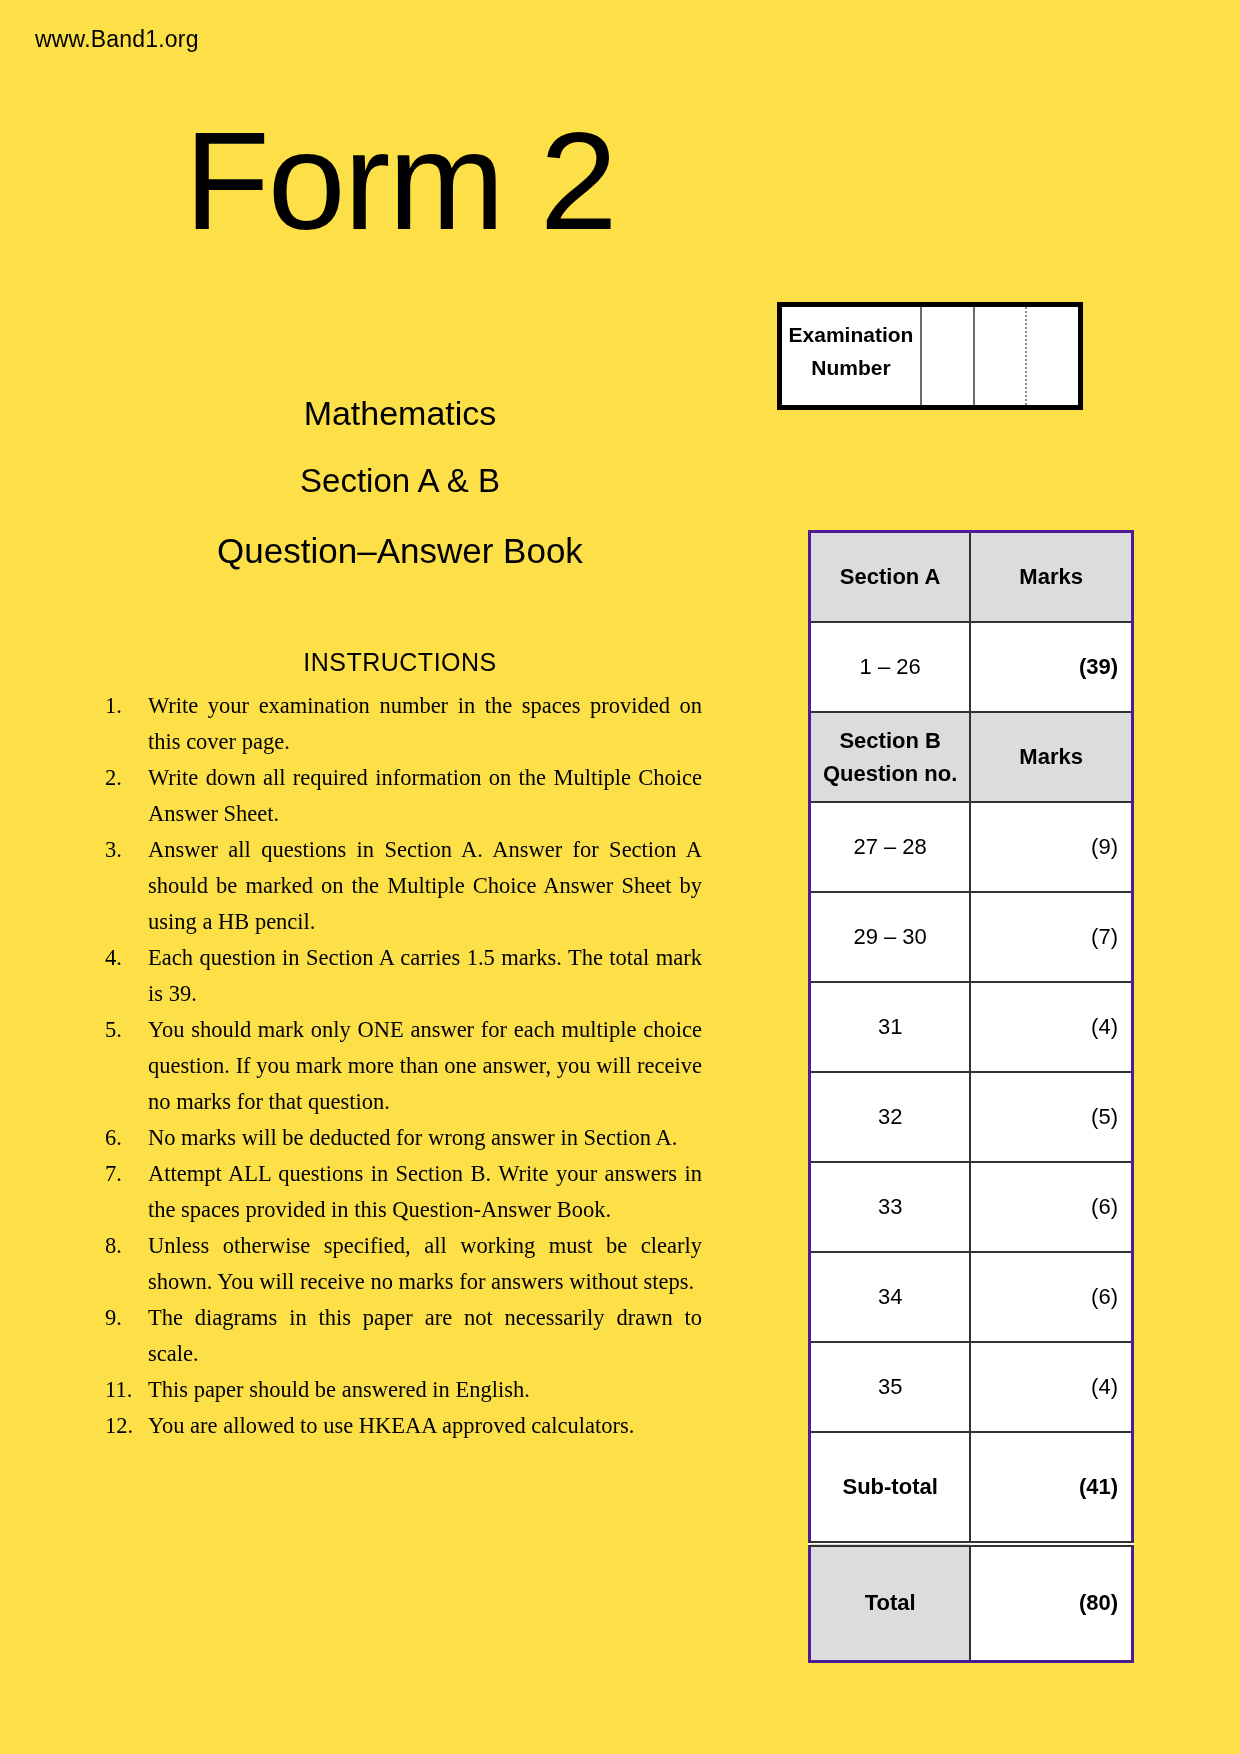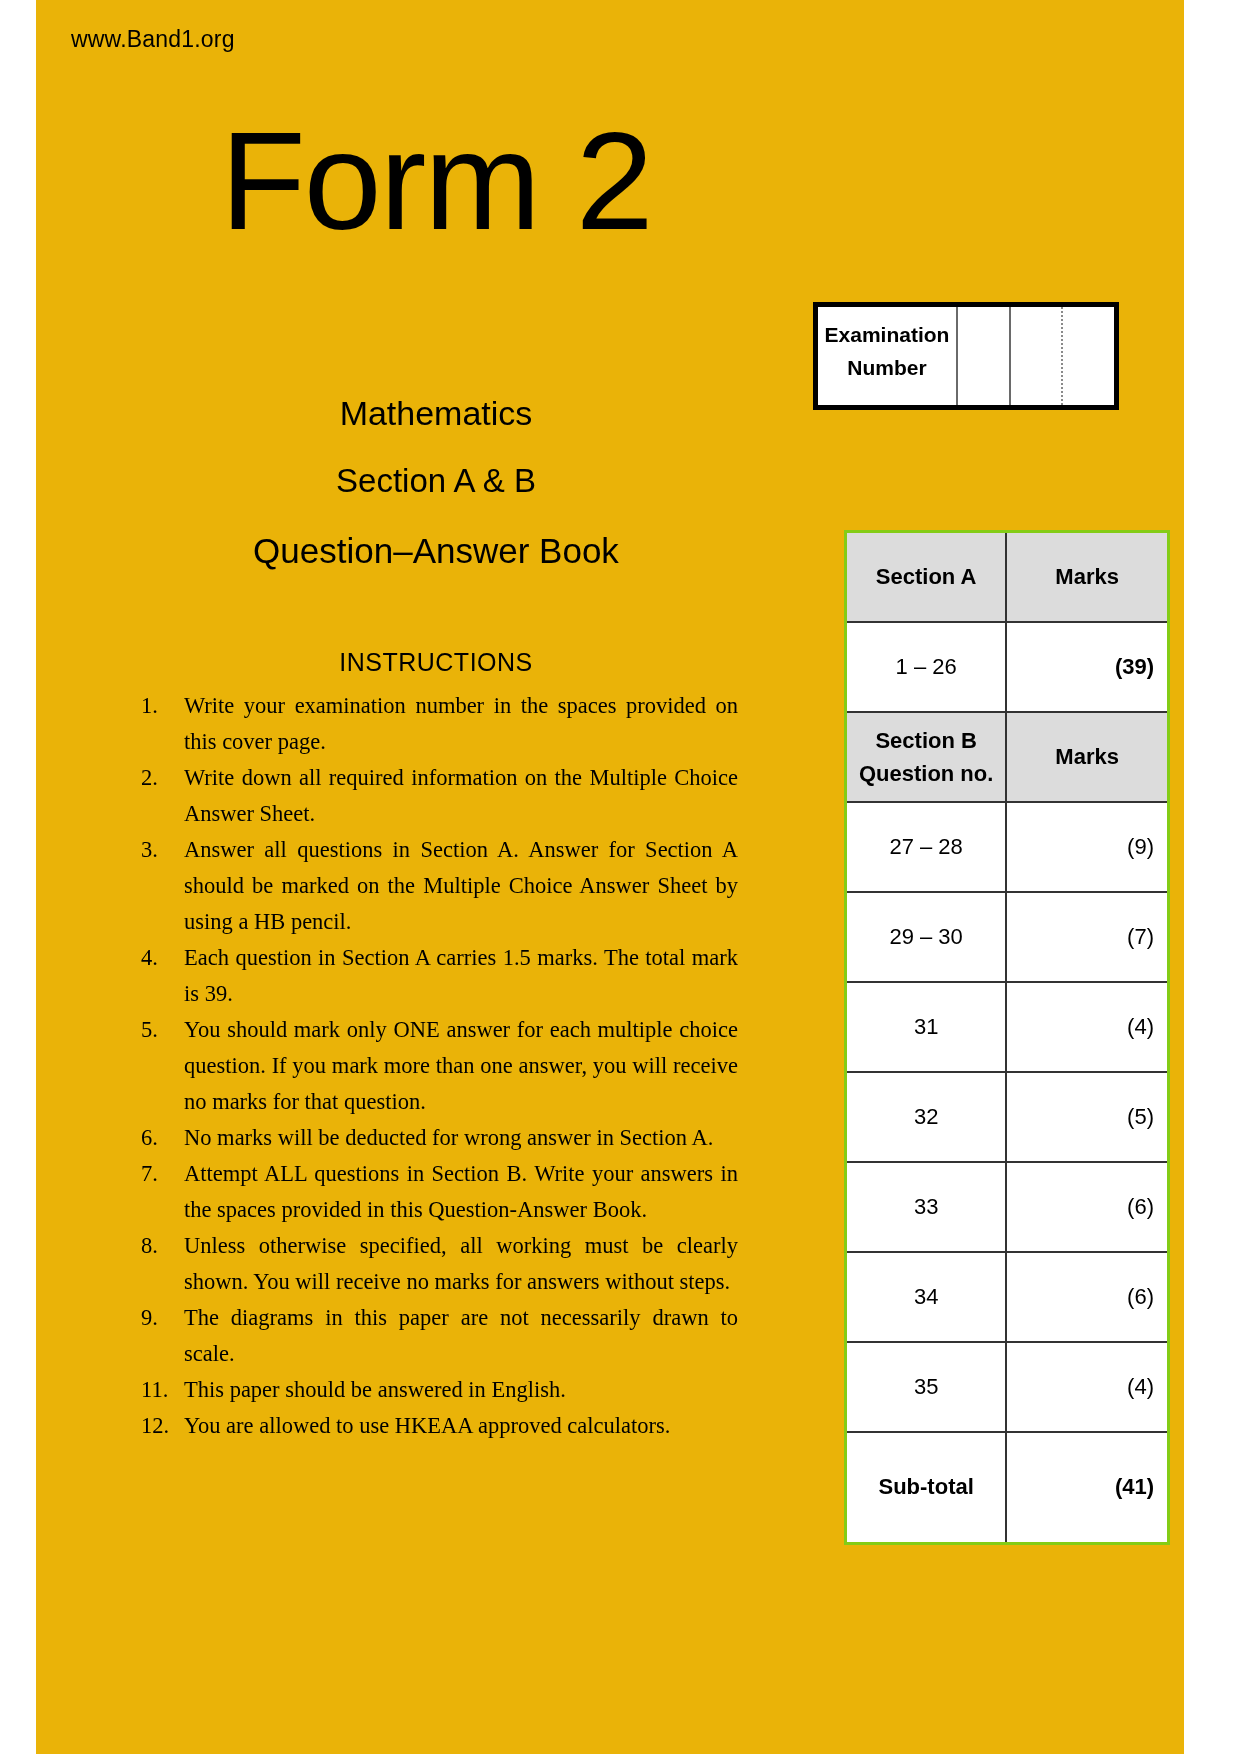--- a/index.html
+++ b/index.html
@@ -6,12 +6,11 @@
   html,body { background:#ffffff; }
   .page {
     position:relative;
-    width:1148px; height:1754px;
-    background:#eab308;
+    width:1240px; height:1754px;
+    background:#fde047;
     font-family:"Liberation Sans", sans-serif;
     color:#000;
     overflow:hidden;
-    margin-left:36px;
   }
   .site-url {
     position:absolute; left:35px; top:26px;

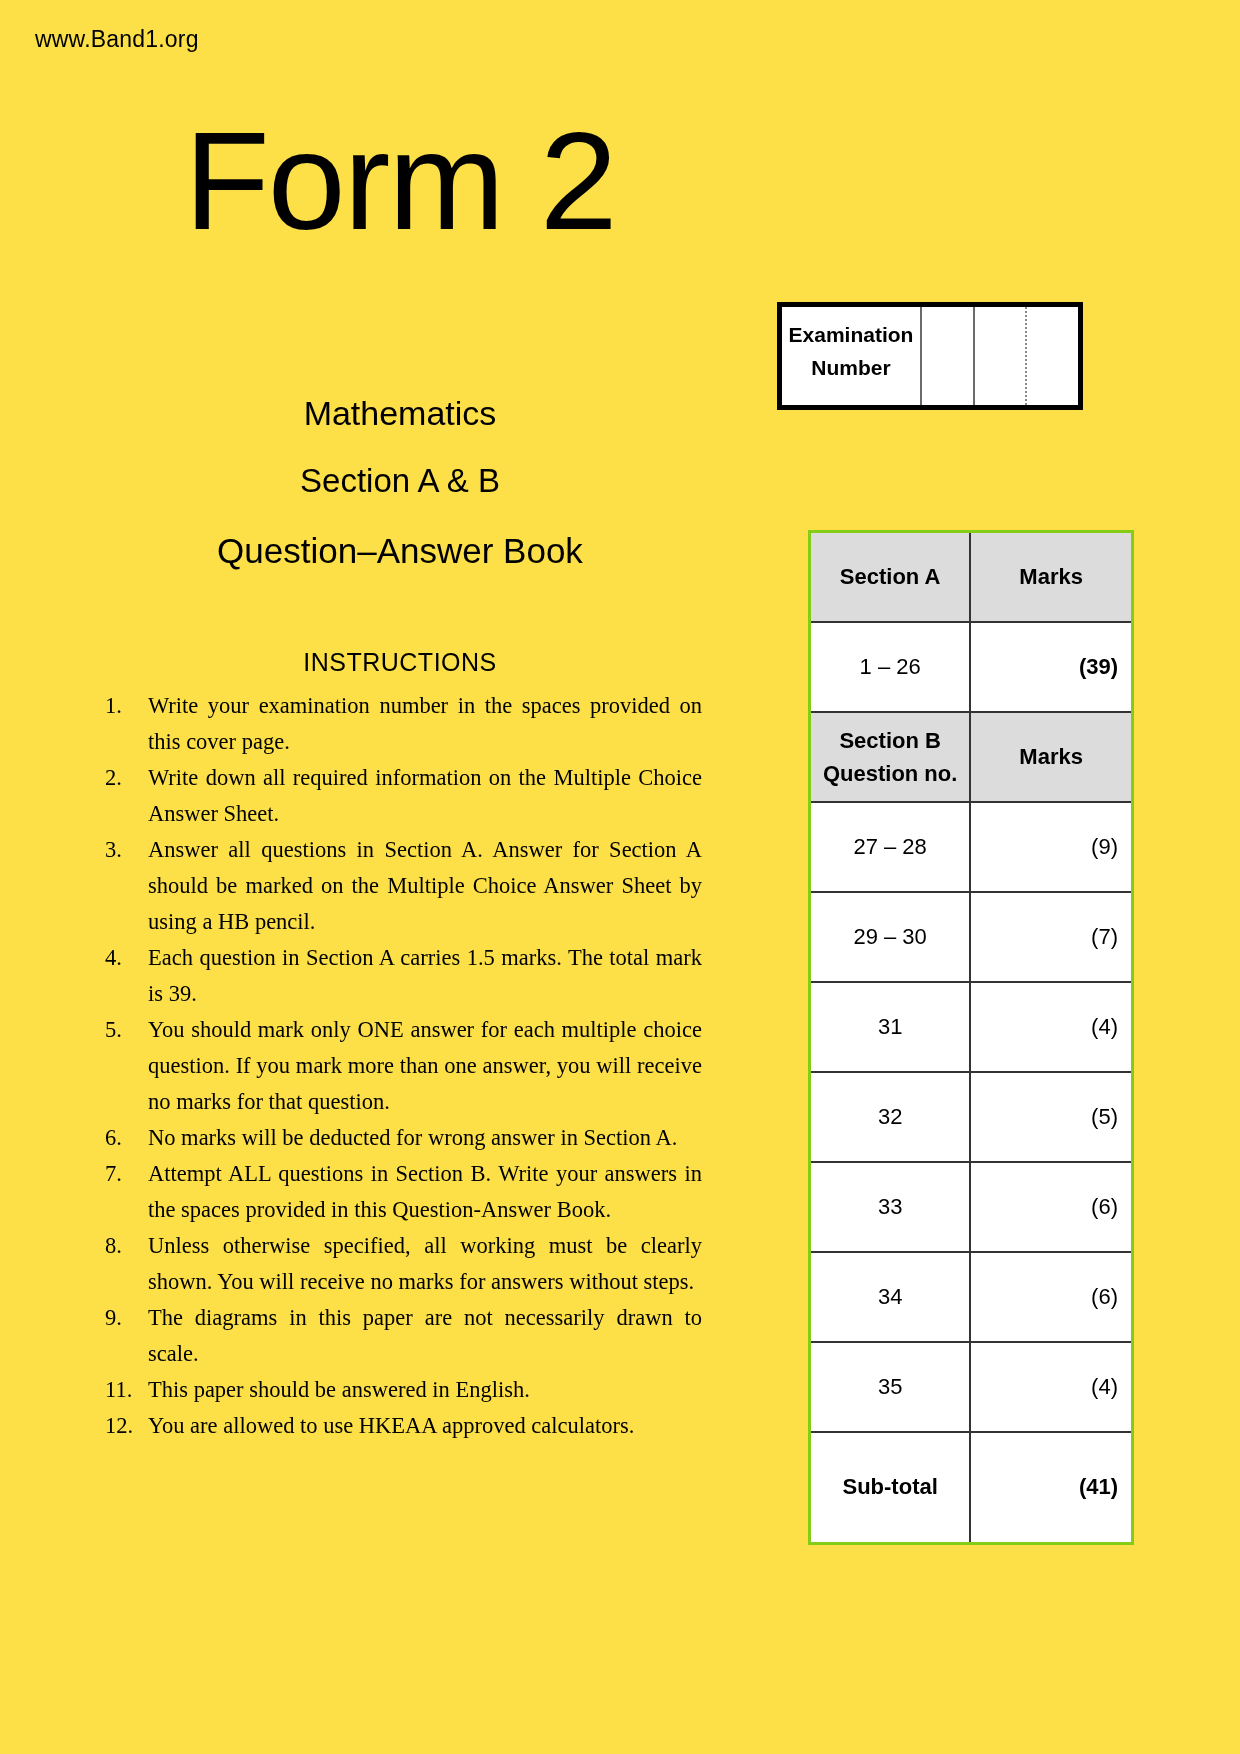--- a/index.html
+++ b/index.html
@@ -70,7 +70,7 @@
     height:90px;
     vertical-align:middle;
   }
-  .marks-table { border:3px solid #84cc16; }
+  .marks-table { border:3px solid #4c1d95; }
   .marks-table td.c1 { width:162px; text-align:center; }
   .marks-table td.c2 { width:164px; text-align:right; padding-right:13px; }
   .marks-table tr.hdr td { background:#dcdcdc; font-weight:bold; }

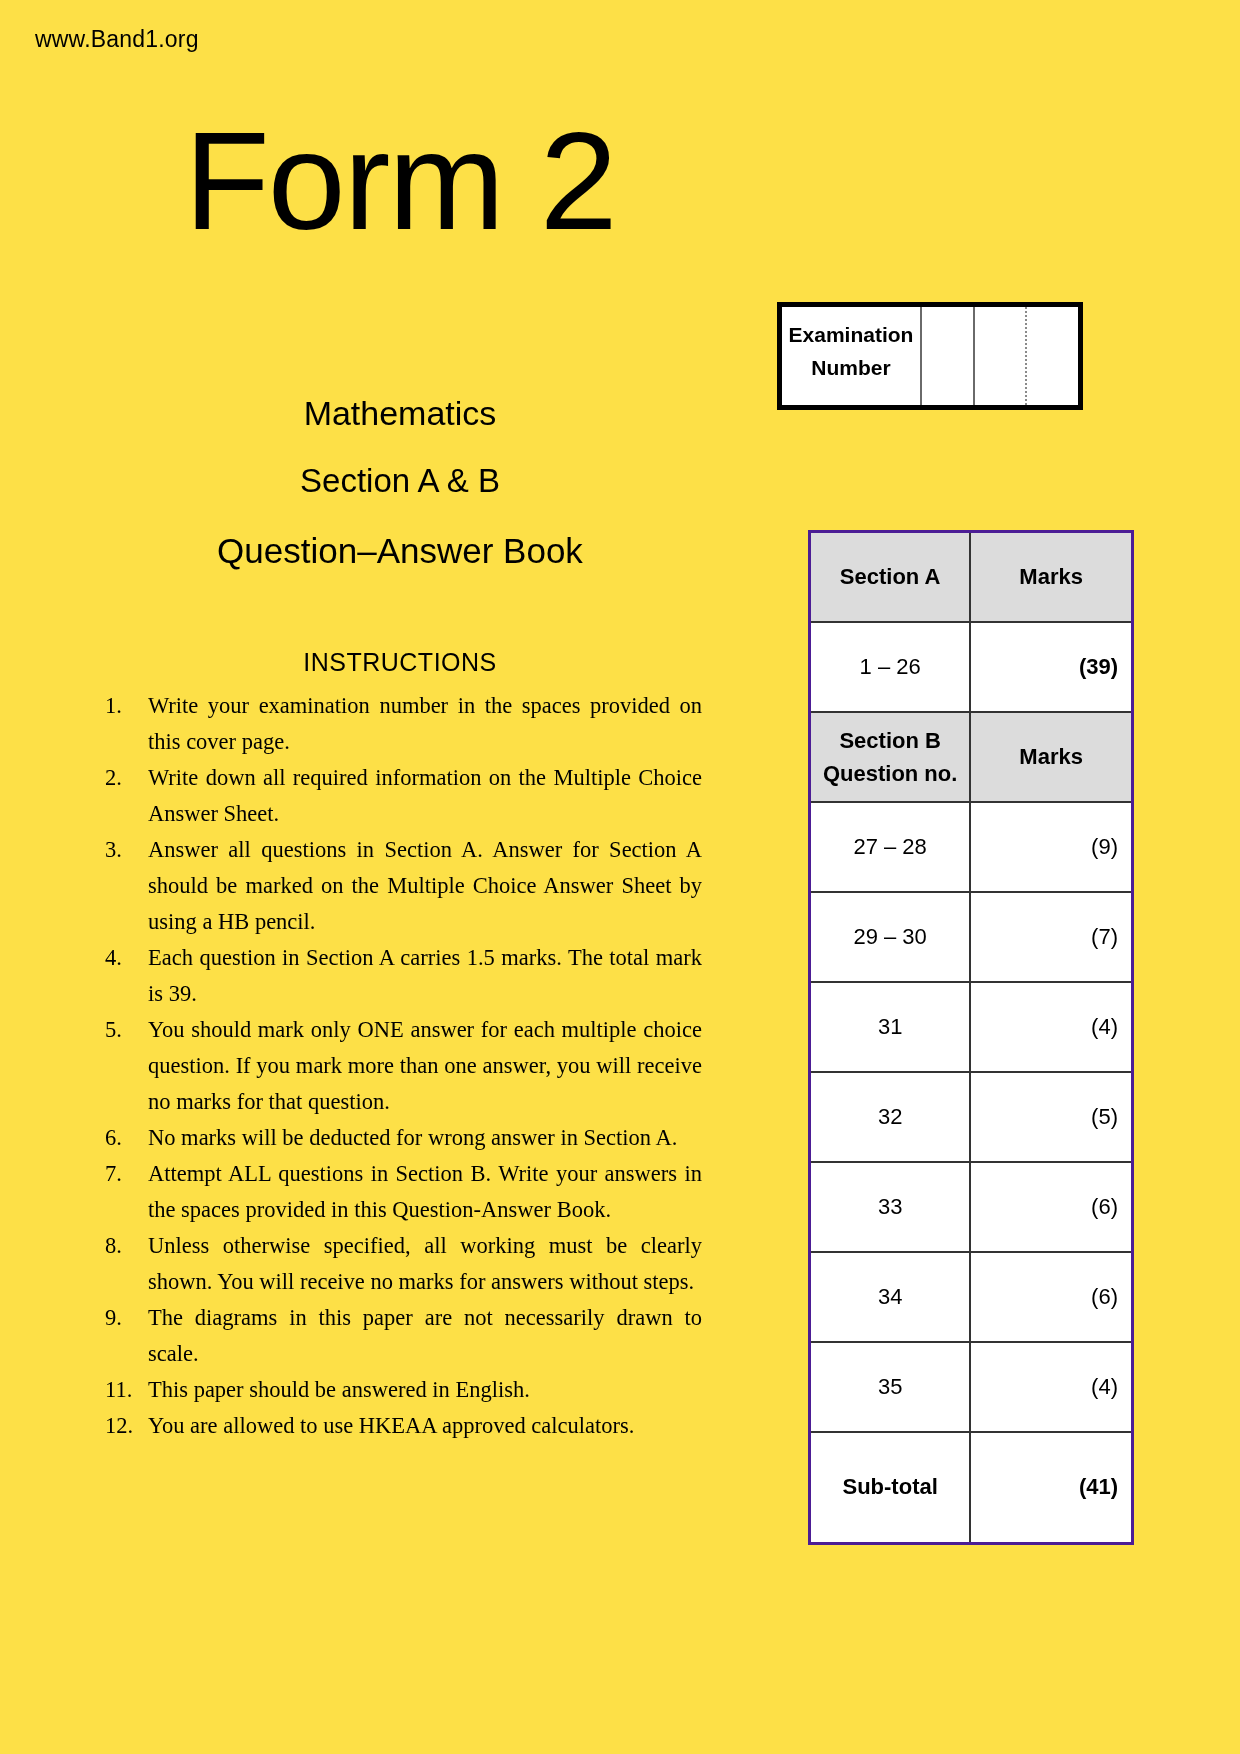--- a/index.html
+++ b/index.html
@@ -205,6 +205,10 @@
         <td class="c1">Sub-total</td>
         <td class="c2">(41)</td>
       </tr>
+      <tr class="total">
+        <td class="c1">Total</td>
+        <td class="c2">(80)</td>
+      </tr>
     </tbody>
   </table>
 

